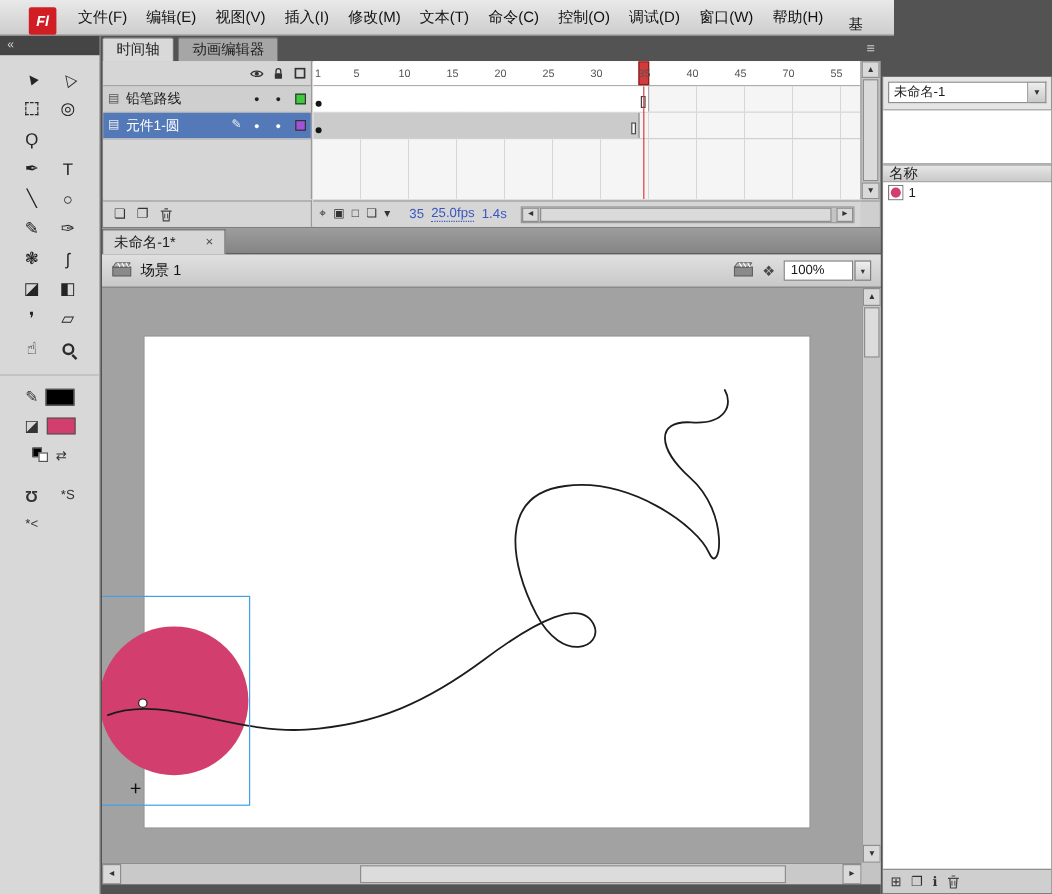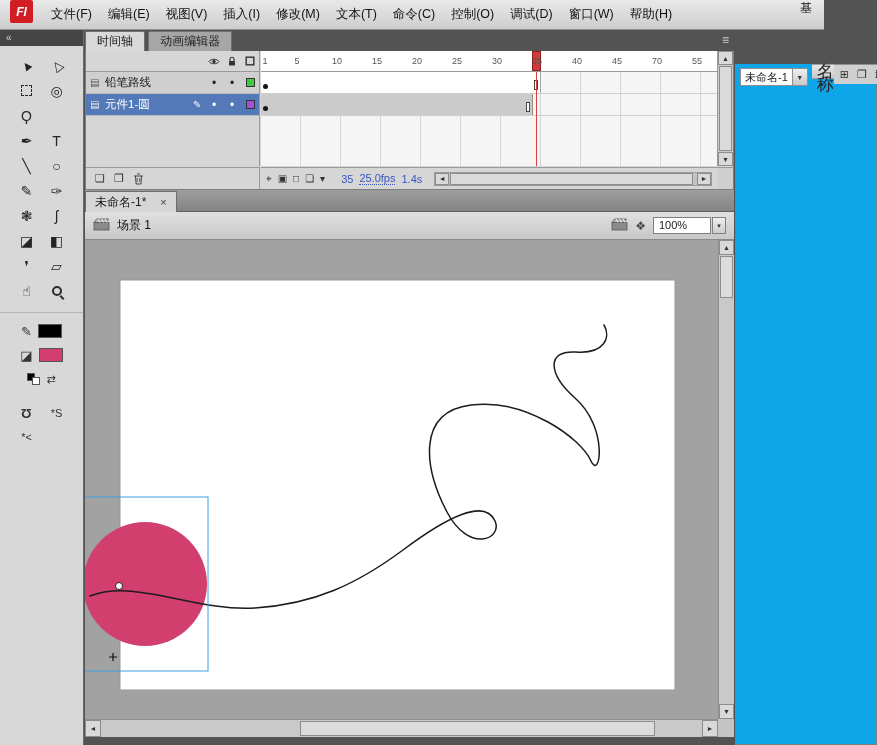--- a/index.html
+++ b/index.html
@@ -6,7 +6,7 @@
 html,body{width:877px;height:745px;overflow:hidden}
 body{font-family:"Liberation Sans","DejaVu Sans",sans-serif;background:#535353;position:relative;font-size:12px;color:#1b1b1b}
 
-#menubar{position:absolute;left:0;top:0;width:824px;height:30px;background:linear-gradient(#e9e9e9,#cdcdcd);border-bottom:1px solid #8f8f8f;display:flex;align-items:flex-start;padding:0 10px;z-index:10}
+#menubar{position:absolute;left:0;top:0;width:745px;height:30px;background:linear-gradient(#e9e9e9,#cdcdcd);border-bottom:1px solid #8f8f8f;display:flex;align-items:flex-end;padding:0 24px;z-index:10}
 .fl-logo{width:23px;height:23px;background:#d01e24;border-radius:2px;color:#fff;font-weight:bold;font-style:italic;font-size:12px;display:flex;align-items:center;justify-content:center;margin-right:10px}
 .mi{padding:0 8px;line-height:29px;font-size:12.5px;color:#111;cursor:default}
 .ws{margin-left:auto;padding-right:2px;font-size:12px;color:#111}

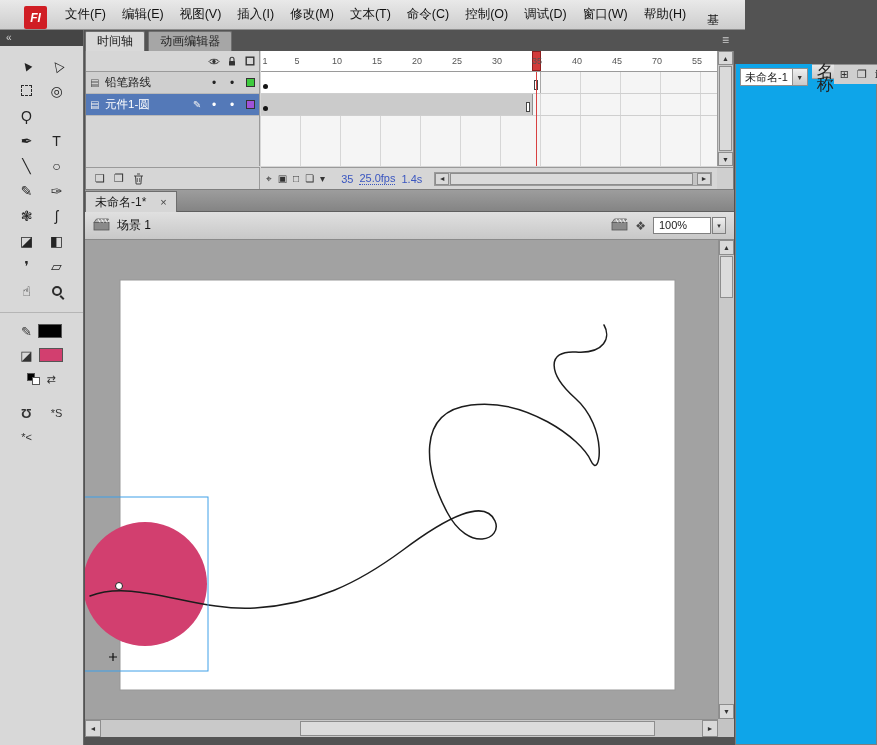--- a/index.html
+++ b/index.html
@@ -112,7 +112,7 @@
 .rp-tabs .row{position:absolute;bottom:0;left:2px;display:flex;gap:1px;width:160px}
 .rtab{height:19px;padding:0 6px;font-size:12px;line-height:18px;background:#a9a9a9;color:#1d1d1d;border:1px solid #6f6f6f;border-bottom:none;border-radius:2px 2px 0 0;white-space:nowrap;cursor:default}
 .rtab.active{background:#d8d8d8}
-.rp-body{position:absolute;top:34px;bottom:0;left:0;right:0;background:#0ea5e9;border:1px solid #7e7e7e;border-top:none;display:flex;flex-direction:row}
+.rp-body{position:absolute;top:34px;bottom:0;left:0;right:0;background:#e5e5e5;border:1px solid #7e7e7e;border-top:none;display:flex;flex-direction:column}
 .lib-doc{margin:4px 4px 2px;height:18px;display:flex;cursor:default}
 .lib-sel{flex:1;background:#fff;border:1px solid #8f8f8f;font-size:11px;line-height:16px;padding:0 4px;overflow:hidden;white-space:nowrap}
 .lib-dd{width:15px;background:linear-gradient(#efefef,#c9c9c9);border:1px solid #8f8f8f;border-left:none;font-size:7px;display:flex;align-items:center;justify-content:center;color:#333}

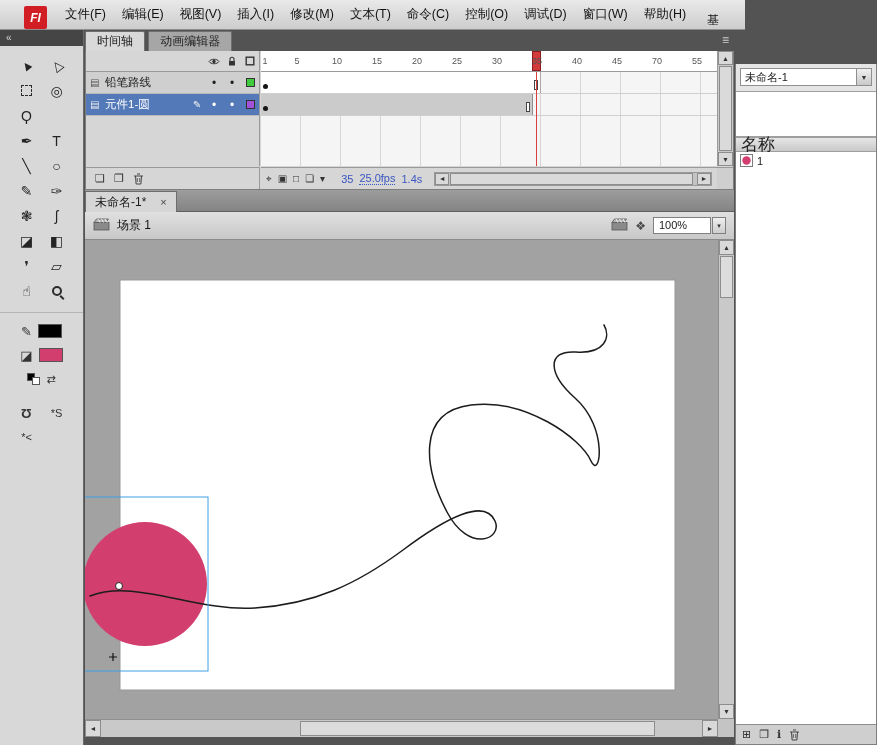--- a/index.html
+++ b/index.html
@@ -121,7 +121,7 @@
 .searchpill{margin-left:auto;width:54px;height:14px;background:#fff;border:1px solid #909090;border-radius:7px;position:relative;cursor:text}
 .mag-ic{width:6px;height:6px;border:1.5px solid #777;border-radius:50%;position:absolute;right:12px;top:3px}
 .mag-ic::after{content:"";position:absolute;width:1.5px;height:4px;background:#777;left:4.5px;top:4.5px;transform:rotate(-45deg)}
-.lib-header{height:15px;background:linear-gradient(#e6e6e6,#c9c9c9);border-top:1px solid #9f9f9f;border-bottom:1px solid #9f9f9f;font-size:17px;line-height:13px;padding-left:5px;color:#222;cursor:default}
+.lib-header{height:15px;background:linear-gradient(#e6e6e6,#c9c9c9);border-top:1px solid #9f9f9f;border-bottom:1px solid #9f9f9f;font-size:12px;line-height:13px;padding-left:5px;color:#222;cursor:default}
 .lib-list{flex:1;background:#fff;overflow:hidden}
 .lib-item{height:17px;display:flex;align-items:center;gap:4px;padding-left:4px;font-size:11px;cursor:default}
 .lib-foot{height:20px;background:#cfcfcf;border-top:1px solid #8f8f8f;display:flex;align-items:center;gap:8px;padding:0 6px}

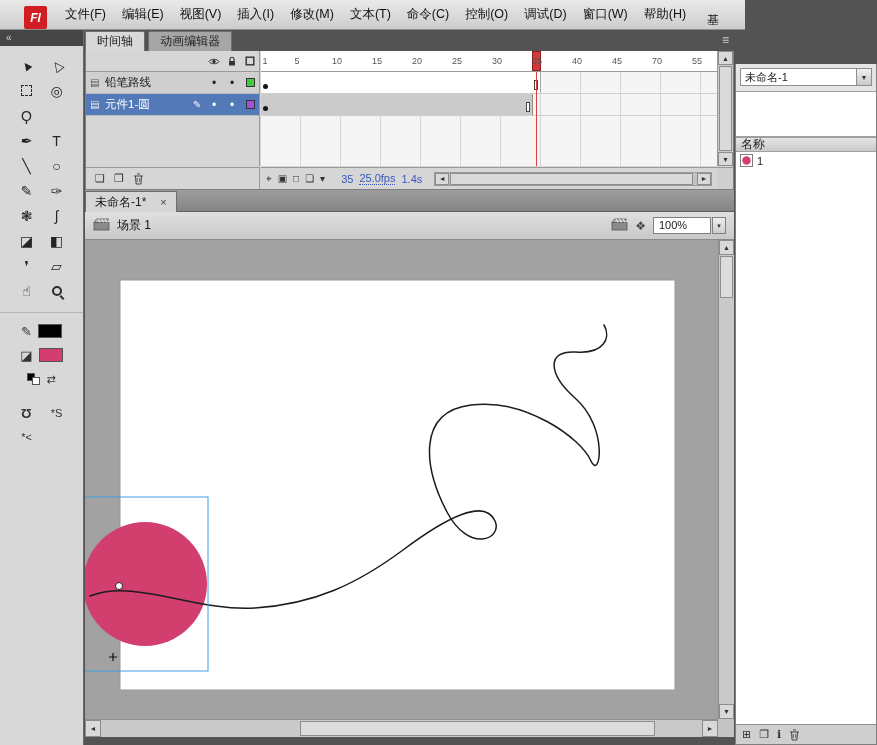--- a/index.html
+++ b/index.html
@@ -85,7 +85,7 @@
 .tcorner{position:absolute;right:0;bottom:0;width:16px;height:22px;background:#cfcfcf;border-top:1px solid #9a9a9a}
 
 #doctabs{position:relative;height:22px;background:linear-gradient(#9d9d9d,#848484);border-bottom:1px solid #5f5f5f}
-.dtab{display:inline-flex;align-items:center;height:21px;margin-top:1px;padding:0 9px;background:#d6d6d6;border:1px solid #6d6d6d;border-bottom:none;font-size:12px;gap:14px;cursor:default}
+.dtab{display:inline-flex;align-items:center;height:21px;margin-top:1px;padding:0 9px;background:#d6d6d6;border:1px solid #6d6d6d;border-bottom:none;font-size:12px;gap:25px;cursor:default}
 .dtab .x{font-size:11px;color:#444;cursor:default}
 #editbar{position:relative;height:28px;background:linear-gradient(#e0e0e0,#c8c8c8);border-bottom:1px solid #8a8a8a;display:flex;align-items:center;padding:0 8px;gap:5px}
 .scenename{font-size:12px;color:#111;margin-left:2px;cursor:default}

